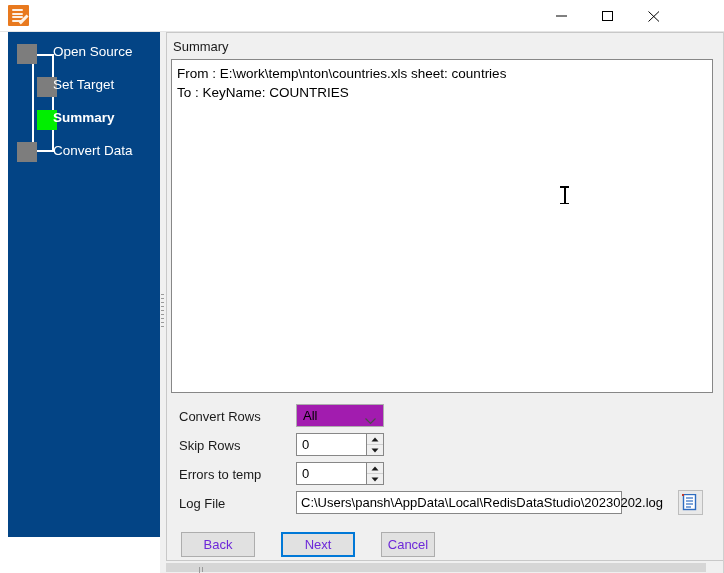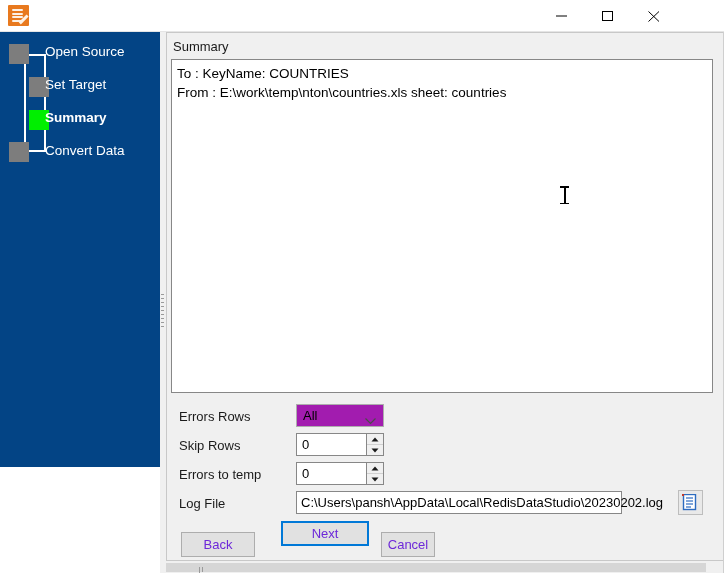--- a/index.html
+++ b/index.html
@@ -82,9 +82,9 @@
   
   #sidebar {
     position: absolute;
-    left: 0; top: 32px;
+    left: 8px; top: 32px;
     width: 160px;
-    height: 435px;
+    height: 505px;
     background: #034485;
     overflow: hidden;
   }

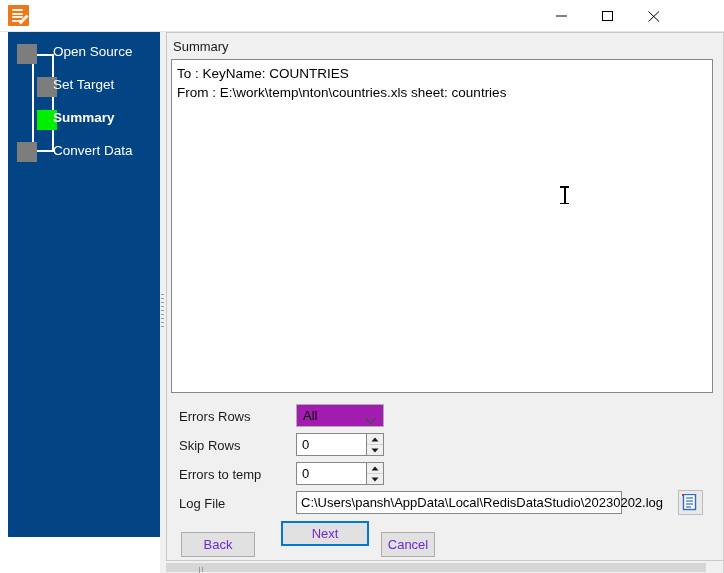--- a/index.html
+++ b/index.html
@@ -410,8 +410,8 @@
     <div id="summary-group-label">Summary</div>
 
     <div id="summary-textarea">
+      <div class="line">From : E:\work\temp\nton\countries.xls sheet: countries</div>
       <div class="line">To : KeyName: COUNTRIES</div>
-      <div class="line">From : E:\work\temp\nton\countries.xls sheet: countries</div>
     </div>
 
     <div id="text-cursor">

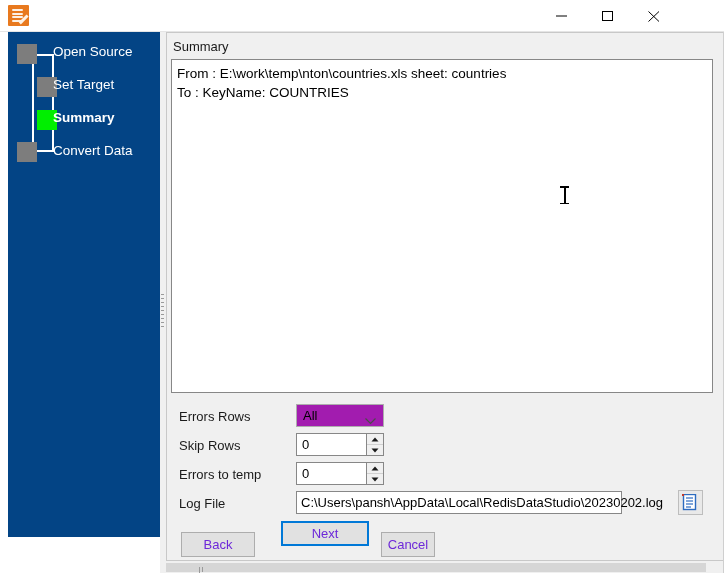--- a/index.html
+++ b/index.html
@@ -419,7 +419,7 @@
       </div>
 
     <div class="form-row" style="top:371px; width:540px;">
-      <div class="form-label">Errors Rows</div>
+      <div class="form-label">Convert Rows</div>
       <div class="combo">
         <span class="value">All</span>
         <span class="chev">

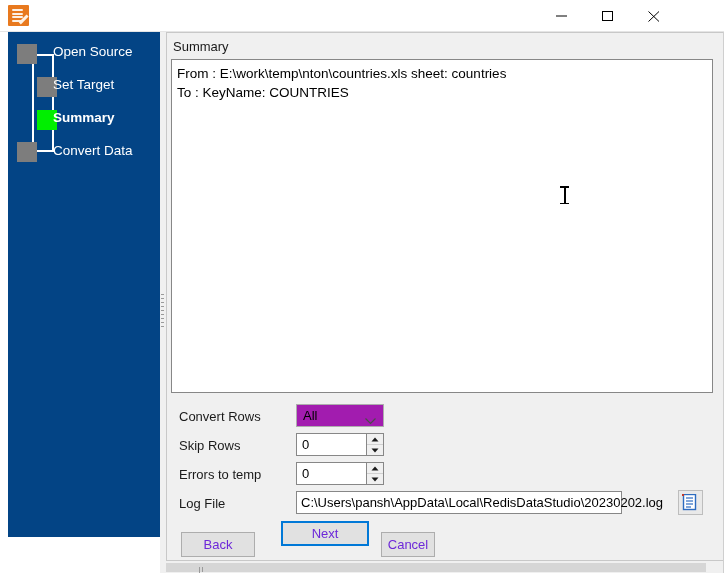--- a/index.html
+++ b/index.html
@@ -292,7 +292,7 @@
     line-height: 21px;
   }
   #btn-back   { left: 14px;  top: 499px; width: 74px; }
-  #btn-next   { left: 114px; top: 488px; width: 88px; }
+  #btn-next   { left: 114px; top: 499px; width: 74px; }
   #btn-cancel { left: 214px; top: 499px; width: 54px; }
 
   

